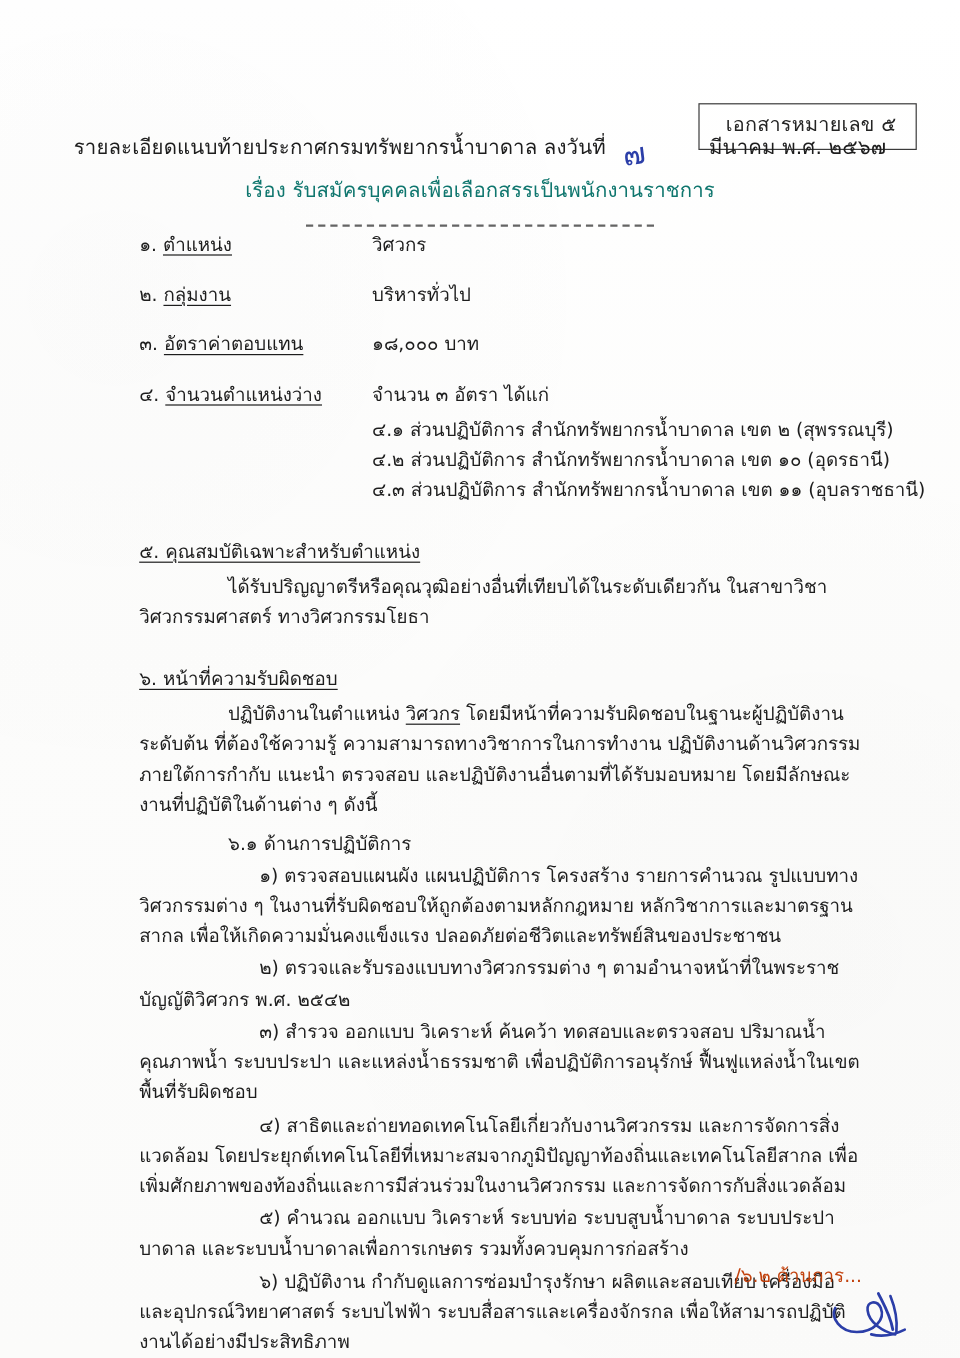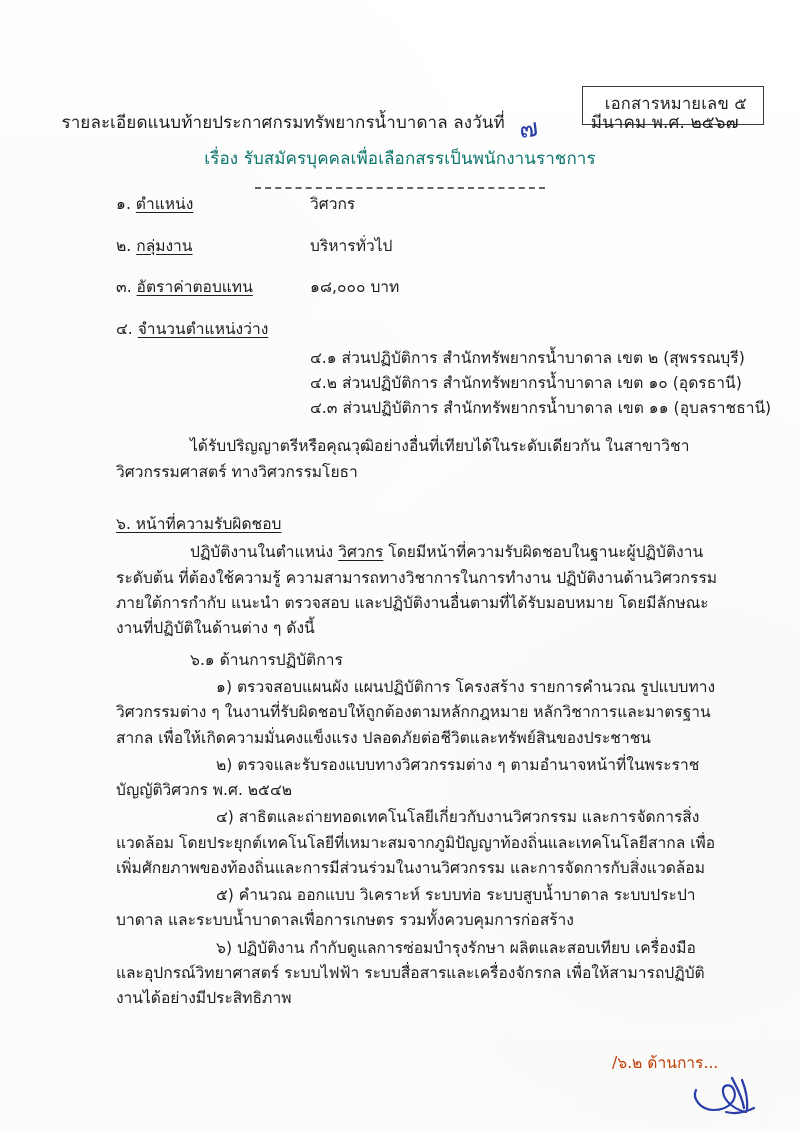--- a/index.html
+++ b/index.html
@@ -223,6 +223,7 @@
           <span>๔.</span>
           <span class="u">จำนวนตำแหน่งว่าง</span>
         </div>
+        <div class="field-value">จำนวน ๓ อัตรา ได้แก่</div>
       </div>
 
       <div class="sub-list">

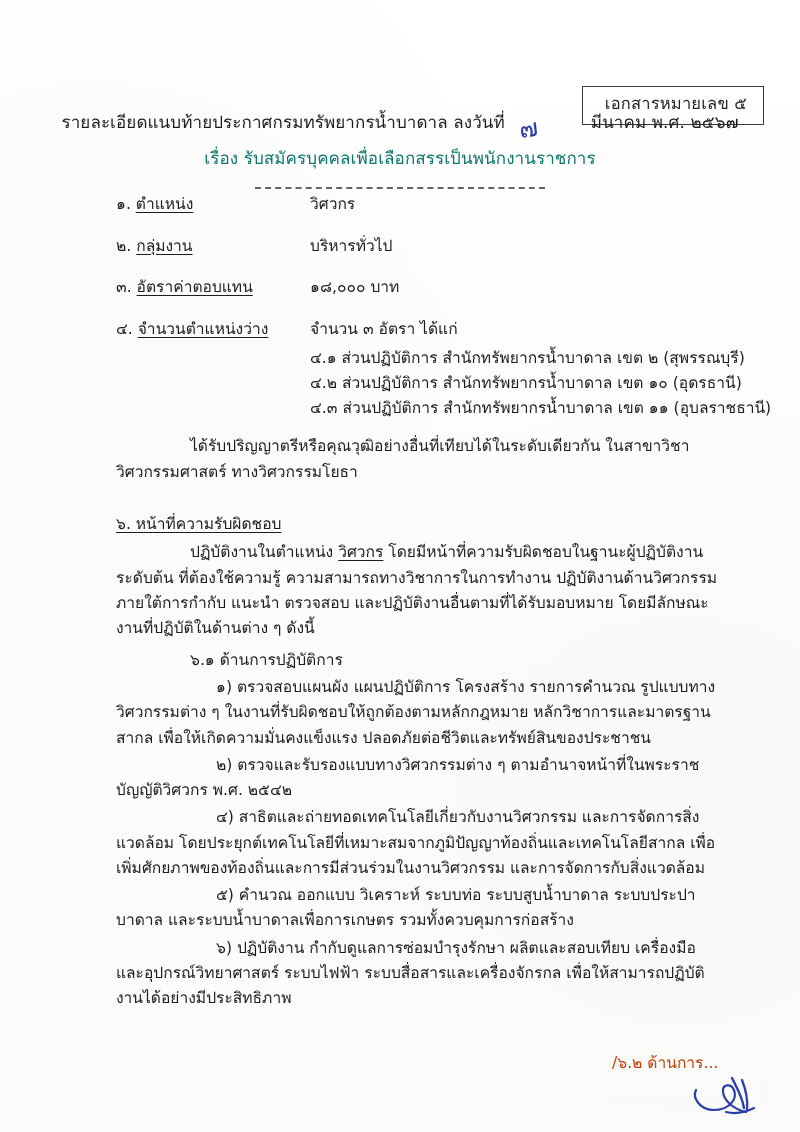--- a/index.html
+++ b/index.html
@@ -233,6 +233,7 @@
       </div>
 
       <div class="section-block">
+        <div class="section-head">๕. คุณสมบัติเฉพาะสำหรับตำแหน่ง</div>
         <p class="para indent">ได้รับปริญญาตรีหรือคุณวุฒิอย่างอื่นที่เทียบได้ในระดับเดียวกัน ในสาขาวิชาวิศวกรรมศาสตร์ ทางวิศวกรรมโยธา</p>
       </div>
 

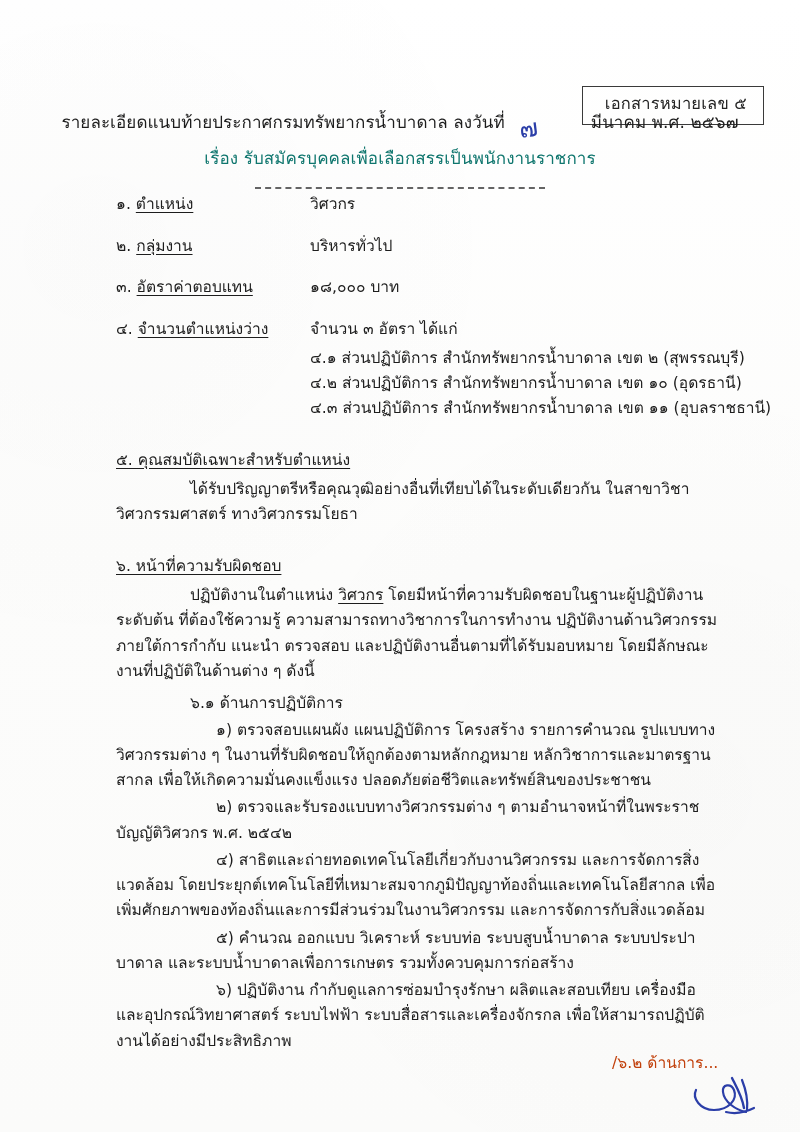--- a/index.html
+++ b/index.html
@@ -246,6 +246,7 @@
 
         <p class="para indent-sub">๑) ตรวจสอบแผนผัง แผนปฏิบัติการ โครงสร้าง รายการคำนวณ รูปแบบทางวิศวกรรมต่าง ๆ ในงานที่รับผิดชอบให้ถูกต้องตามหลักกฎหมาย หลักวิชาการและมาตรฐานสากล เพื่อให้เกิดความมั่นคงแข็งแรง ปลอดภัยต่อชีวิตและทรัพย์สินของประชาชน</p>
         <p class="para indent-sub">๒) ตรวจและรับรองแบบทางวิศวกรรมต่าง ๆ ตามอำนาจหน้าที่ในพระราชบัญญัติวิศวกร พ.ศ. ๒๕๔๒</p>
+        <p class="para indent-sub">๓) สำรวจ ออกแบบ วิเคราะห์ ค้นคว้า ทดสอบและตรวจสอบ ปริมาณน้ำ คุณภาพน้ำ ระบบประปา และแหล่งน้ำธรรมชาติ เพื่อปฏิบัติการอนุรักษ์ ฟื้นฟูแหล่งน้ำในเขตพื้นที่รับผิดชอบ</p>
         <p class="para indent-sub">๔) สาธิตและถ่ายทอดเทคโนโลยีเกี่ยวกับงานวิศวกรรม และการจัดการสิ่งแวดล้อม โดยประยุกต์เทคโนโลยีที่เหมาะสมจากภูมิปัญญาท้องถิ่นและเทคโนโลยีสากล เพื่อเพิ่มศักยภาพของท้องถิ่นและการมีส่วนร่วมในงานวิศวกรรม และการจัดการกับสิ่งแวดล้อม</p>
         <p class="para indent-sub">๕) คำนวณ ออกแบบ วิเคราะห์ ระบบท่อ ระบบสูบน้ำบาดาล ระบบประปาบาดาล และระบบน้ำบาดาลเพื่อการเกษตร รวมทั้งควบคุมการก่อสร้าง</p>
         <p class="para indent-sub">๖) ปฏิบัติงาน กำกับดูแลการซ่อมบำรุงรักษา ผลิตและสอบเทียบ เครื่องมือและอุปกรณ์วิทยาศาสตร์ ระบบไฟฟ้า ระบบสื่อสารและเครื่องจักรกล เพื่อให้สามารถปฏิบัติงานได้อย่างมีประสิทธิภาพ</p>

